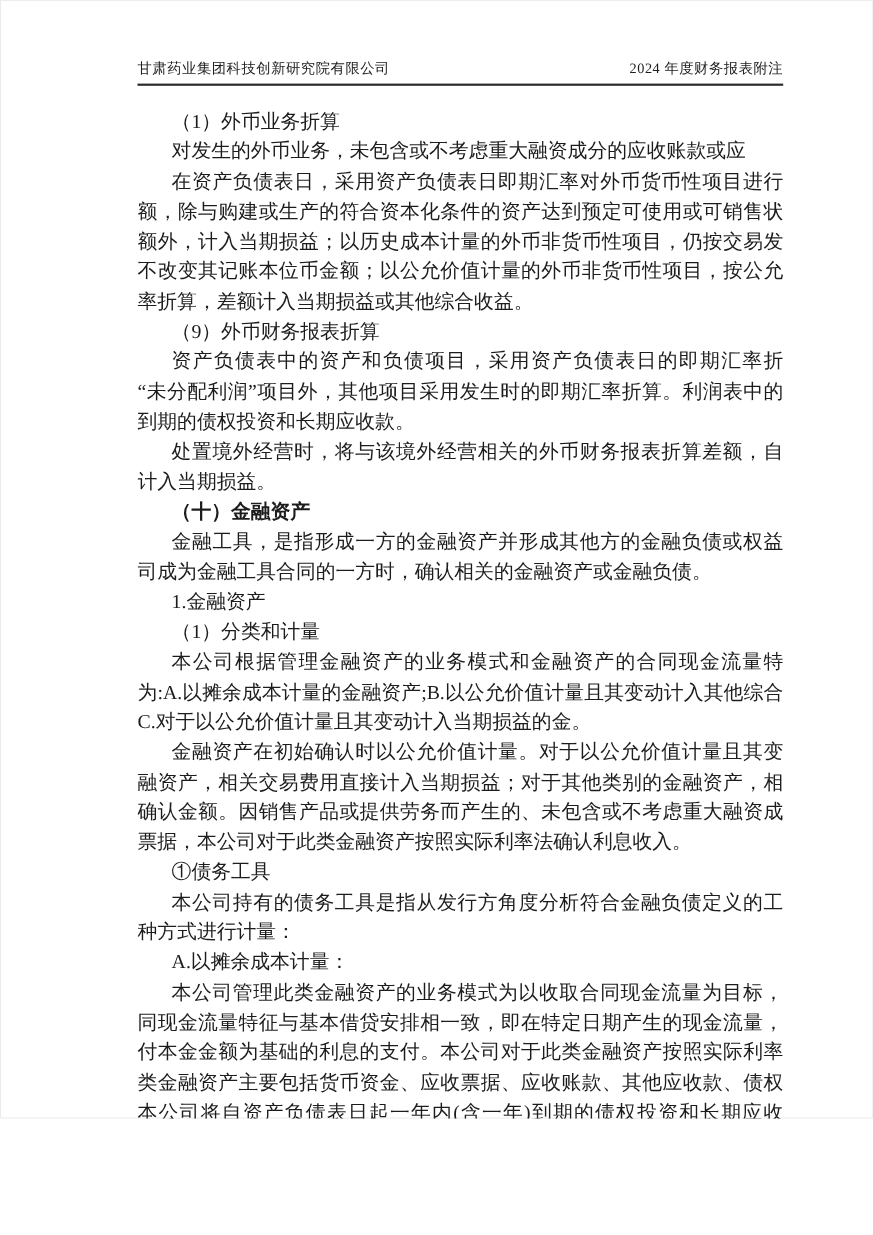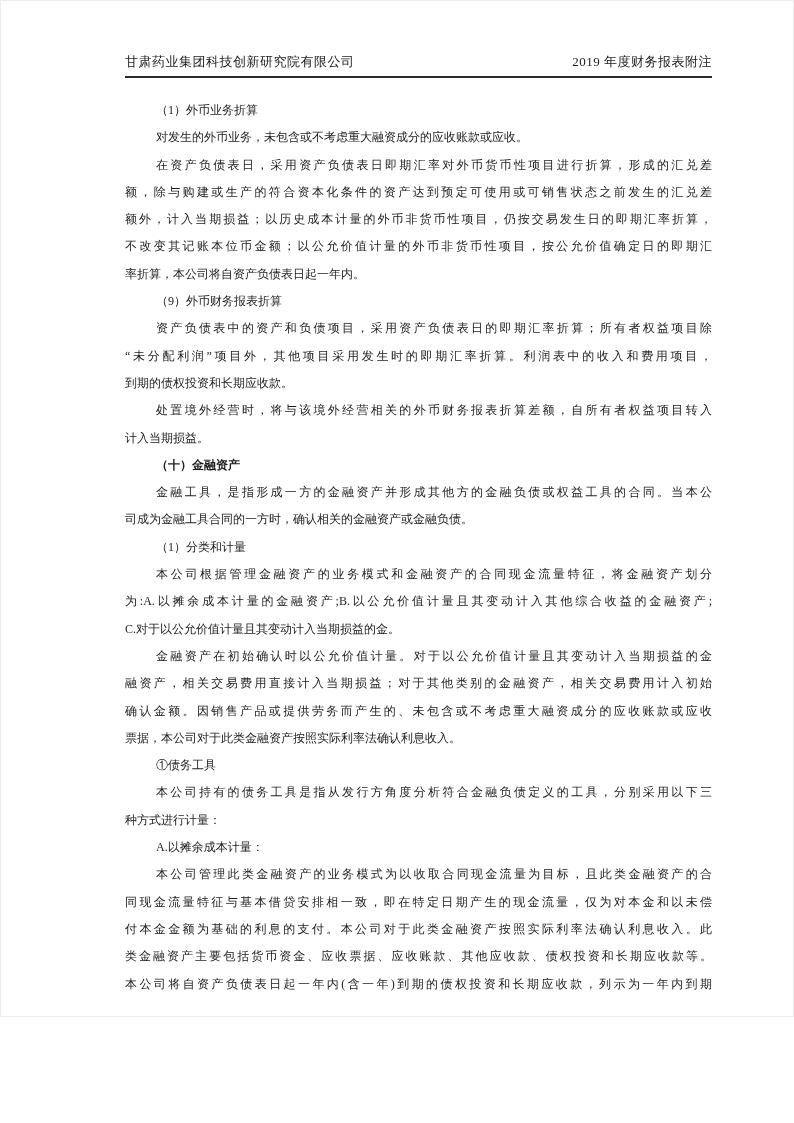--- a/index.html
+++ b/index.html
@@ -51,7 +51,7 @@
 
   <div class="header">
     <span class="h-left">甘肃药业集团科技创新研究院有限公司</span>
-    <span class="h-right">2019 年度财务报表附注</span>
+    <span class="h-right">2024 年度财务报表附注</span>
   </div>
 
   <div class="content" id="content">

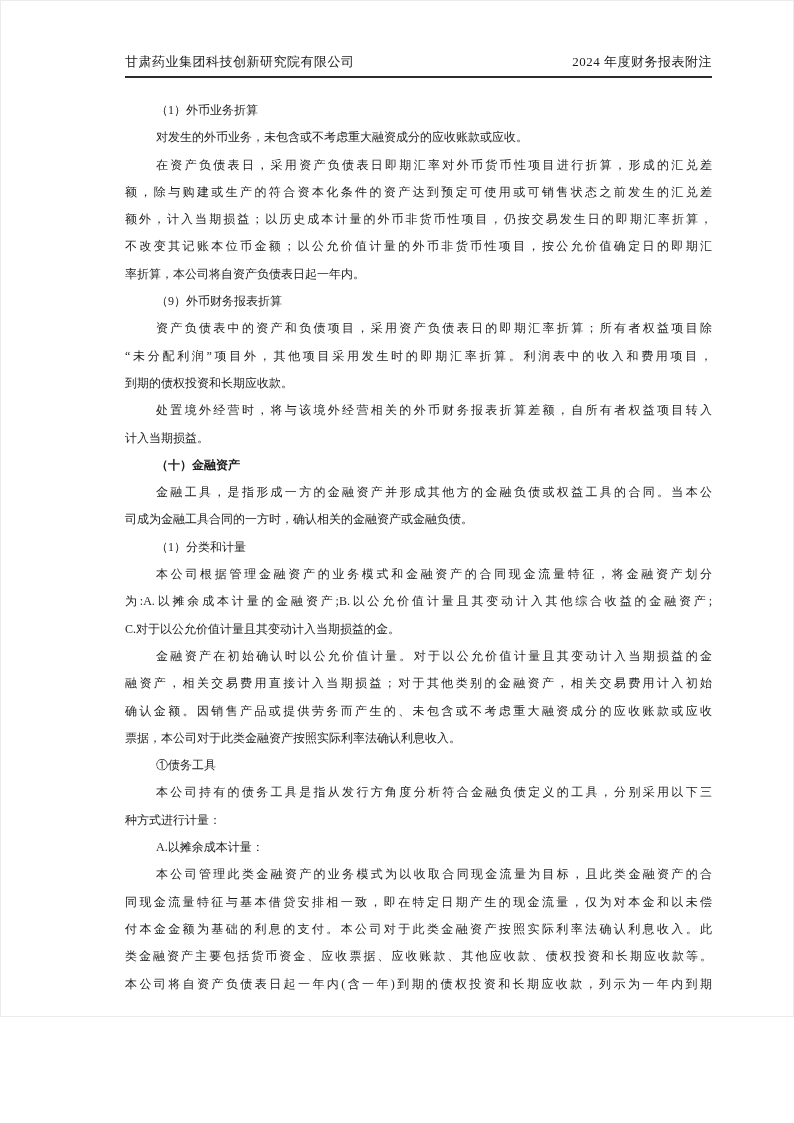--- a/index.html
+++ b/index.html
@@ -25,7 +25,7 @@
   
   .content{
     position:absolute;left:125px;top:97px;width:587px;
-    font-size:12px;
+    font-size:18px;
   }
   .line{
     height:27.3px;line-height:27.3px;

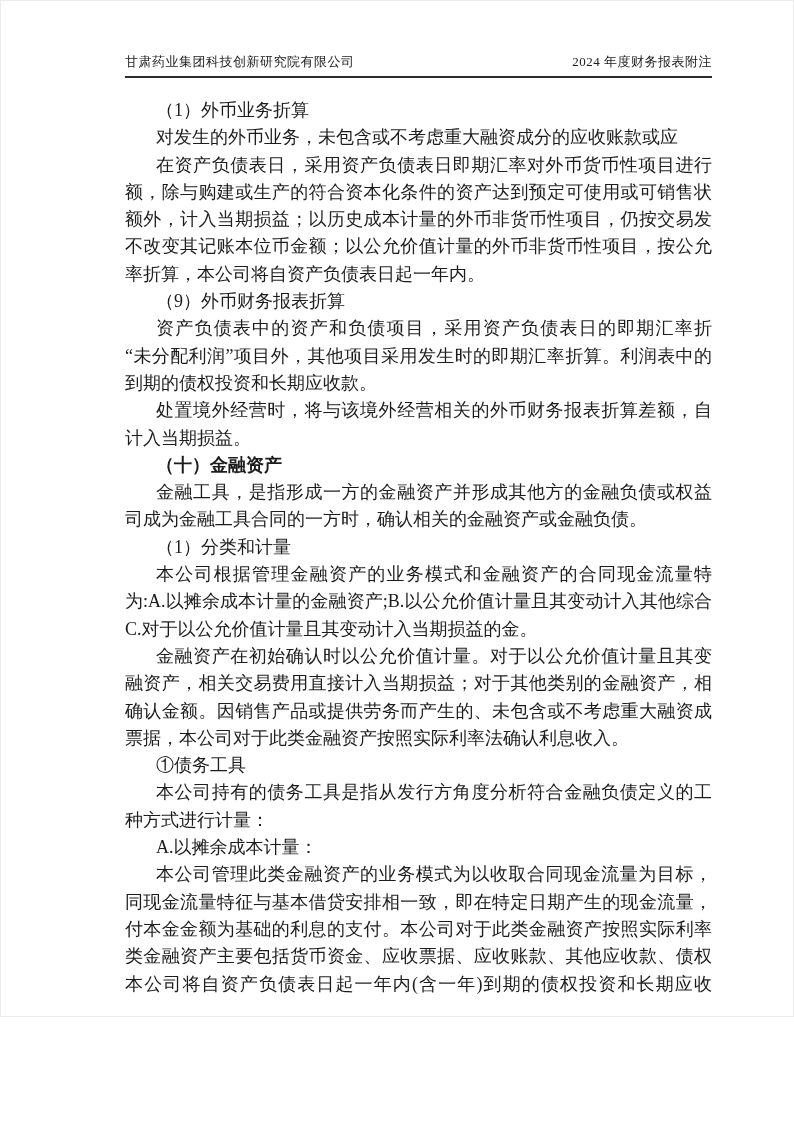--- a/index.html
+++ b/index.html
@@ -66,7 +66,7 @@
         <div class="line full">额，除与购建或生产的符合资本化条件的资产达到预定可使用或可销售状态之前发生的汇兑差</div>
         <div class="line full">额外，计入当期损益；以历史成本计量的外币非货币性项目，仍按交易发生日的即期汇率折算，</div>
         <div class="line full">不改变其记账本位币金额；以公允价值计量的外币非货币性项目，按公允价值确定日的即期汇</div>
-        <div class="line">率折算，本公司将自资产负债表日起一年内。</div>
+        <div class="line">率折算，差额计入当期损益或其他综合收益。</div>
       </div>
       <div class="block">
         <div class="line indent">（9）外币财务报表折算</div>

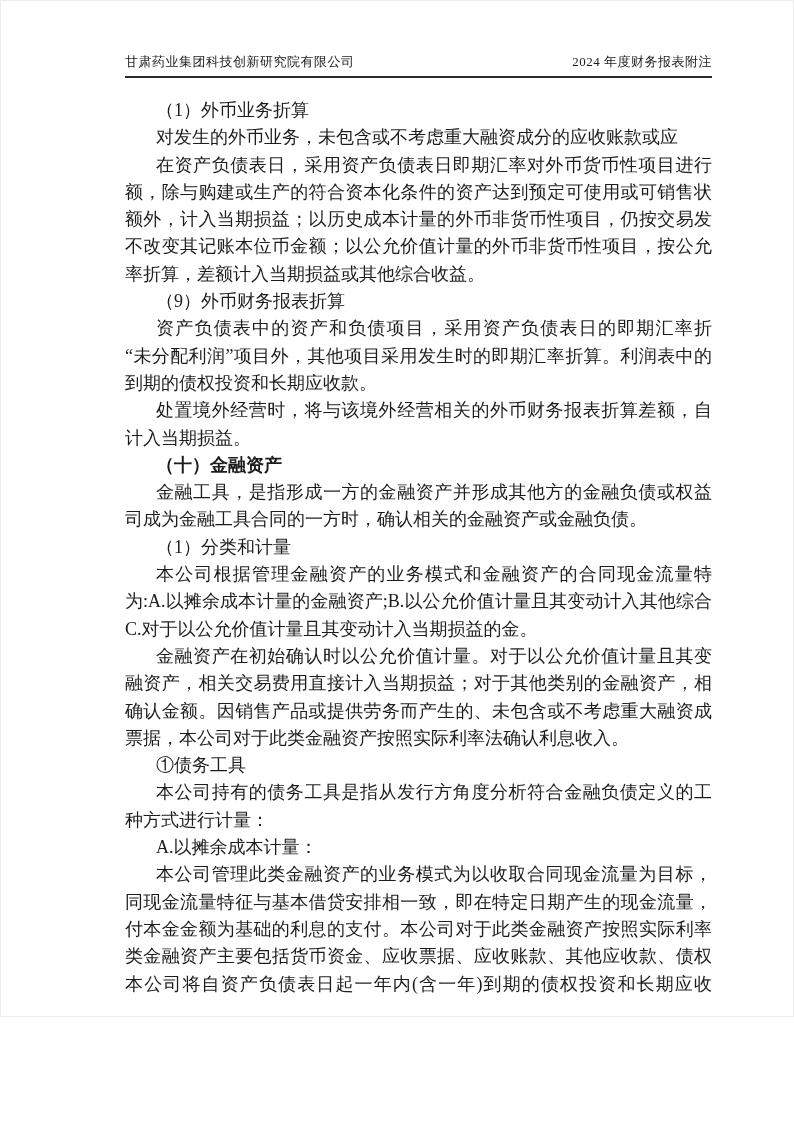--- a/index.html
+++ b/index.html
@@ -86,6 +86,9 @@
       <div class="block">
         <div class="line indent full">金融工具，是指形成一方的金融资产并形成其他方的金融负债或权益工具的合同。当本公</div>
         <div class="line">司成为金融工具合同的一方时，确认相关的金融资产或金融负债。</div>
+      </div>
+      <div class="block">
+        <div class="line indent">1.金融资产</div>
       </div>
       <div class="block">
         <div class="line indent">（1）分类和计量</div>

